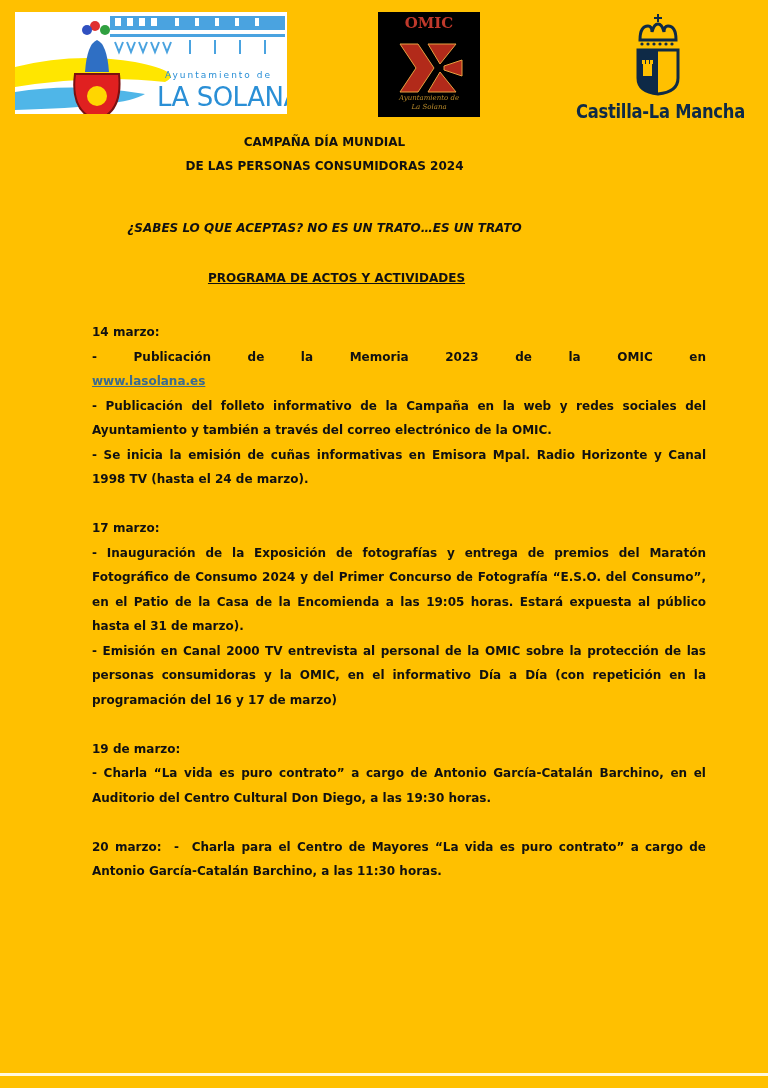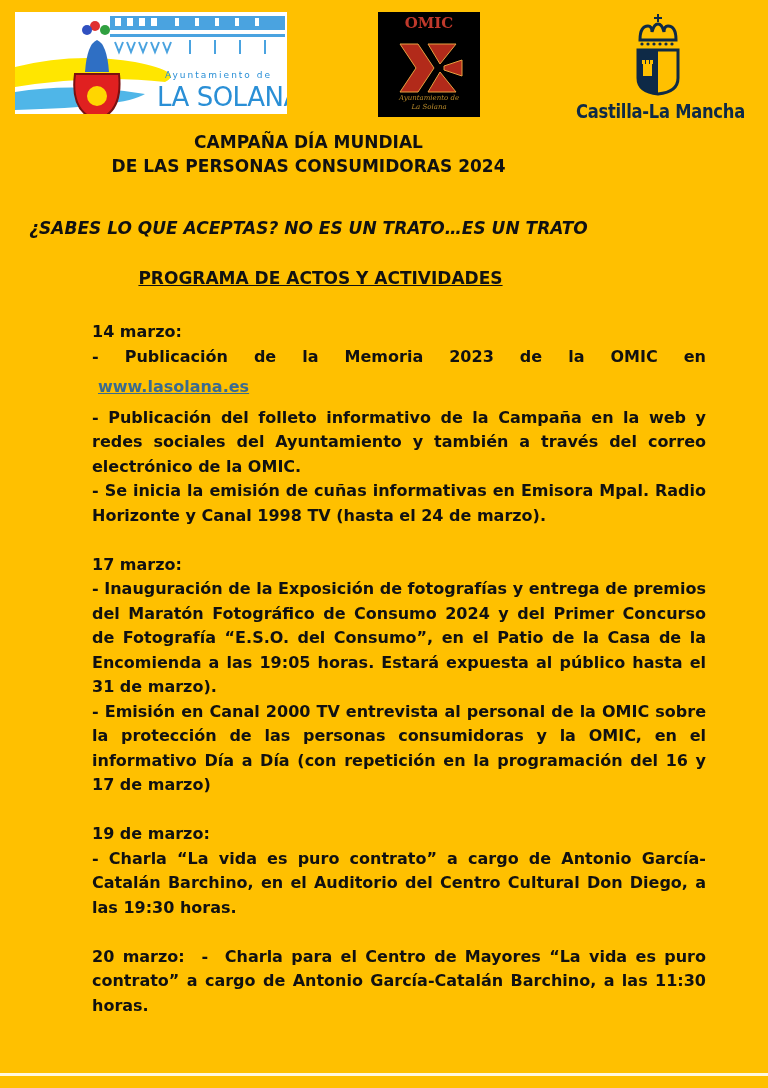--- a/index.html
+++ b/index.html
@@ -44,8 +44,8 @@
   }
 
   .heading {
-    position:absolute; left:0; width:617px; text-align:center;
-    font-weight:bold; font-size:17px; line-height:24px;
+    position:absolute; left:16px; width:617px; text-align:center;
+    font-weight:bold; font-size:12px; line-height:24px;
     font-family:"DejaVu Sans", sans-serif; transform-origin:center;
   }
   .h-title { top:130px; }

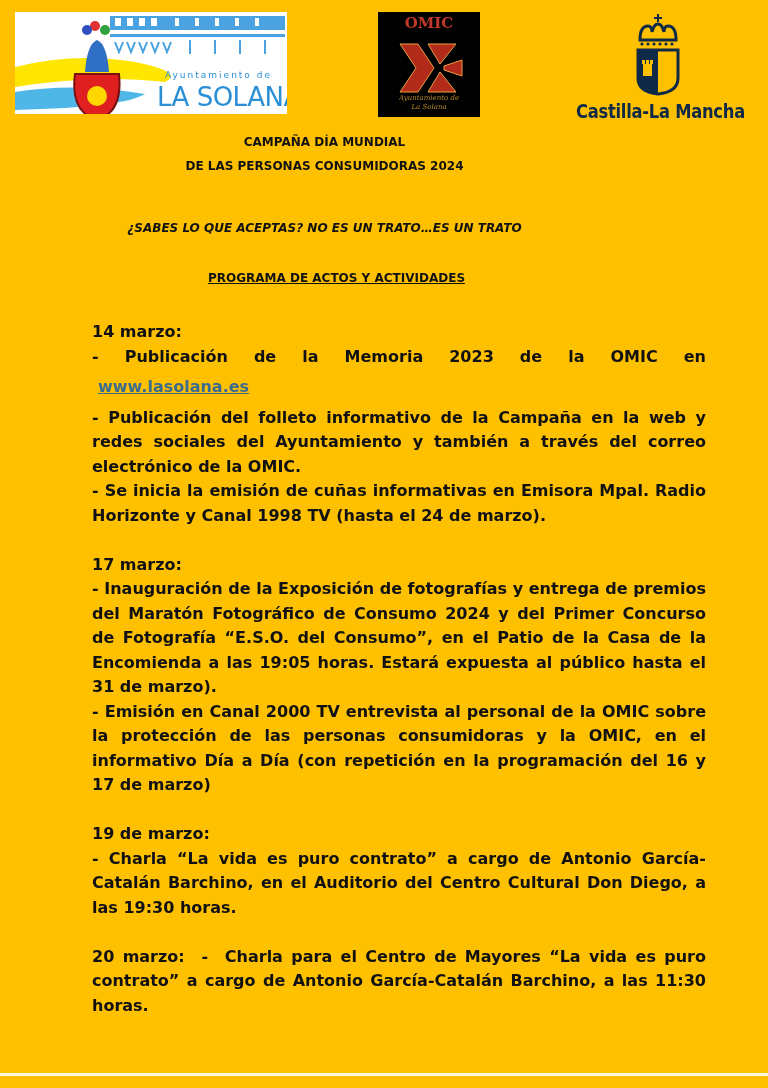--- a/index.html
+++ b/index.html
@@ -55,7 +55,7 @@
   .content {
     position:absolute; left:92px; width:614px; top:320px;
     font-family:"DejaVu Sans", sans-serif; font-weight:bold;
-    font-size:16px; line-height:24.5px;
+    font-size:12px; line-height:24.5px;
   }
   .section { margin-bottom:24.5px; }
   .p { text-align:justify; margin:0; }

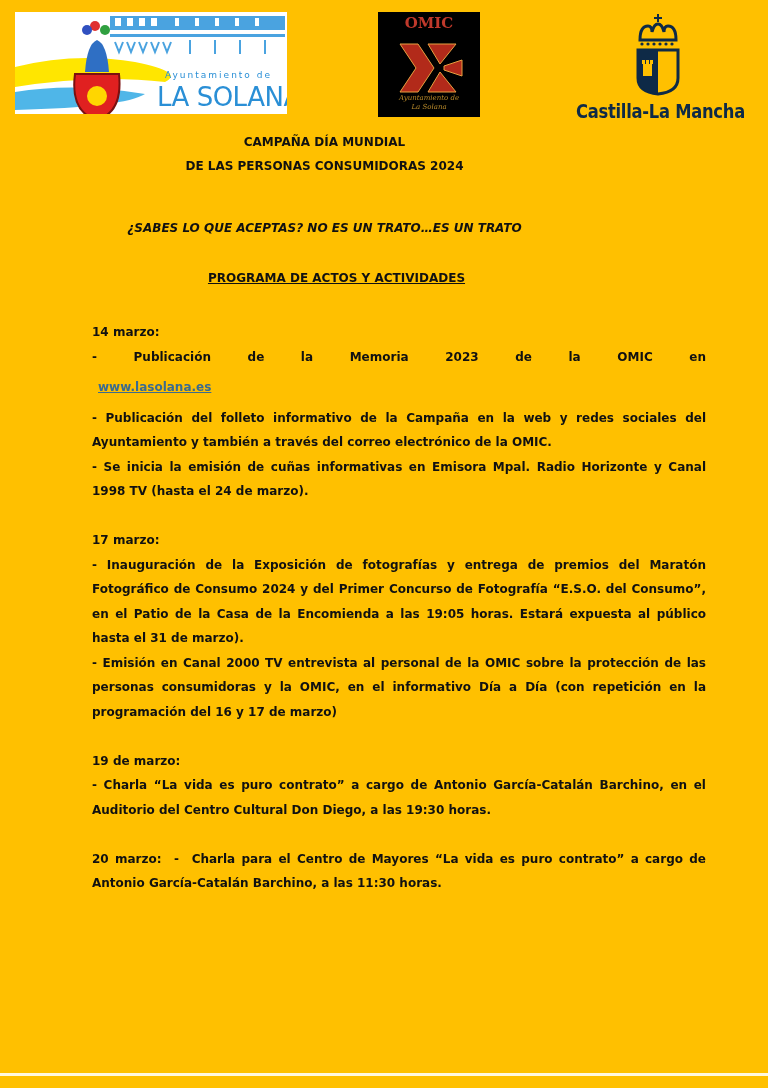--- a/index.html
+++ b/index.html
@@ -158,7 +158,7 @@
     <p class="p" style="text-align-last:justify;">
       <span>- Publicación de la Memoria 2023 de la OMIC en</span>
     </p>
-    <p class="p" style="margin:6px"><a class="link">www.lasolana.es</a></p>
+    <p class="p" style="margin:0"><a class="link">www.lasolana.es</a></p>
     <p class="p">- Publicación del folleto informativo de la Campaña en la web y redes sociales del Ayuntamiento y también a través del correo electrónico de la OMIC.</p>
     <p class="p">-  Se inicia la emisión de cuñas informativas en Emisora Mpal. Radio Horizonte y Canal 1998 TV (hasta el 24 de marzo).</p>
   </div>

